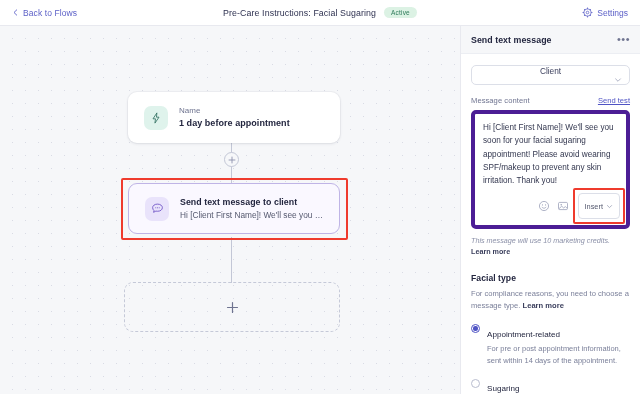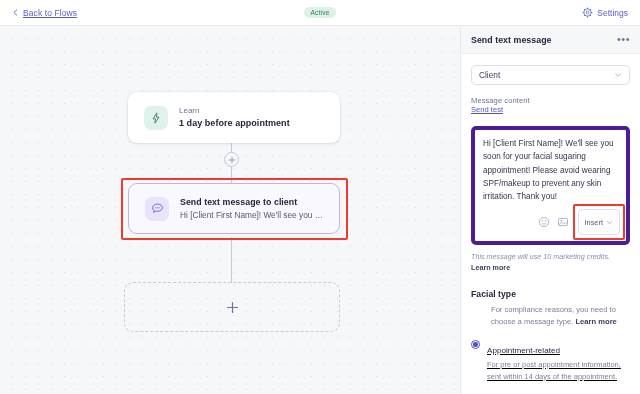--- a/index.html
+++ b/index.html
@@ -24,7 +24,6 @@
     display: flex; align-items: center; gap: 4px;
     color: #5b5fc7; font-size: 8.5px; cursor: pointer;
     letter-spacing: .1px;
-    text-decoration: underline;
   }
   .back-chev { width: 7px; height: 7px; display:block; }
   .topbar-center {

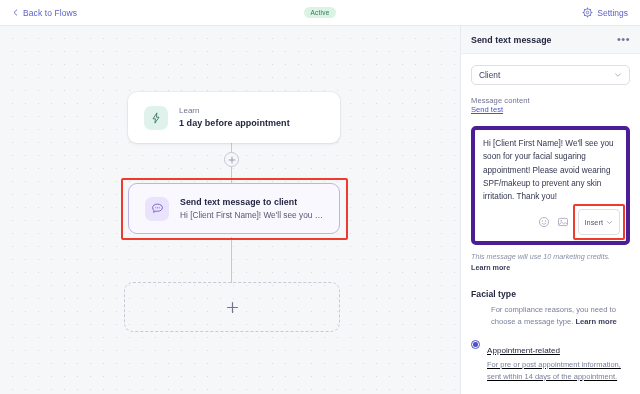--- a/index.html
+++ b/index.html
@@ -227,6 +227,7 @@
     </div>
 
     <div class="topbar-center">
+      <span class="flow-title">Pre-Care Instructions: Facial Sugaring</span>
       <span class="badge">Active</span>
     </div>
 

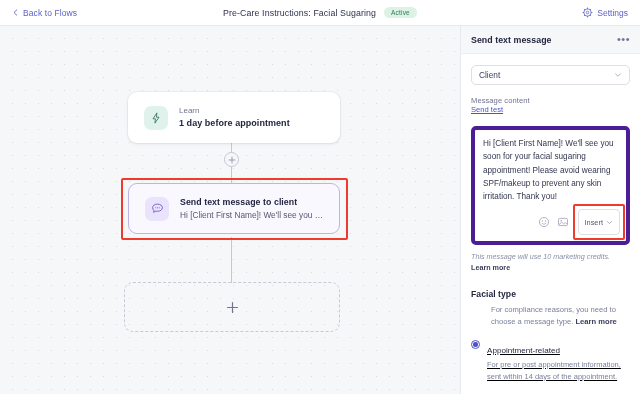--- a/index.html
+++ b/index.html
@@ -153,7 +153,7 @@
   .select {
     height: 20px; border: 1px solid #dcdfe8; border-radius: 5px;
     display: flex; align-items: center; padding: 0 7px;
-    font-size: 8.3px; color: #3a3e5c; cursor: pointer; background:#fff;
+    font-size: 8.3px; color: #3a3e5c; cursor: pointer; background:#fff;flex-direction:column;
   }
   .select .chev { margin-left: auto; width: 8px; height: 8px; display:block; }
 

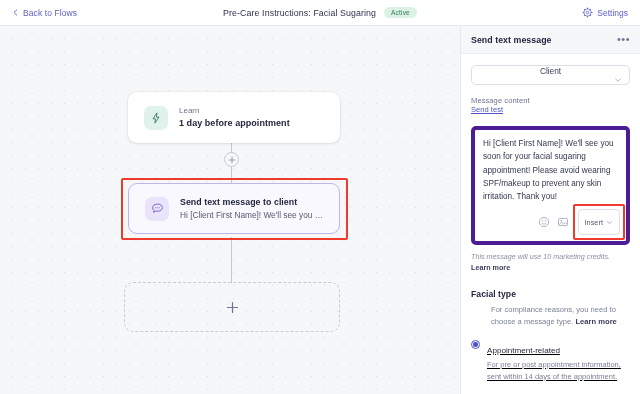--- a/index.html
+++ b/index.html
@@ -146,7 +146,7 @@
   .panel-body { padding: 11px 10px 0; flex: 1; overflow: hidden; }
 
   .field-label { font-size: 7.6px; color: #6f7490; margin-bottom: 5px; letter-spacing: .05px; }
-  .field-row { display: flex; align-items: baseline; justify-content: space-between; margin-bottom: 12px; flex-direction: column; }
+  .field-row { display: flex; align-items: baseline; justify-content: space-between; margin-bottom: 5px; }
   .link {
     font-size: 7.6px; color: #4f53c4; text-decoration: underline; cursor: pointer;
   }

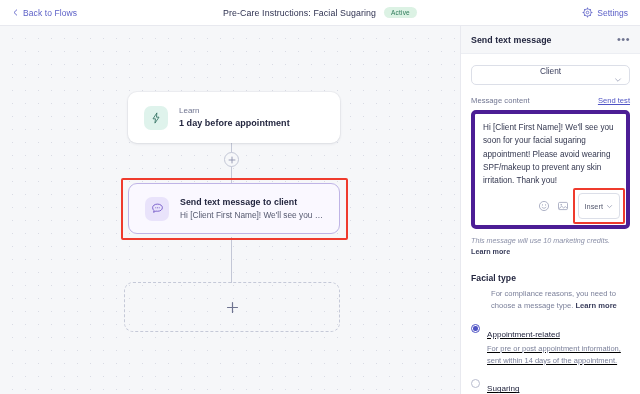--- a/index.html
+++ b/index.html
@@ -258,7 +258,7 @@
             </svg>
           </div>
           <div class="node-text">
-            <div class="node-sub">Learn</div>
+            <div class="node-sub">Name</div>
             <div class="node-main">1 day before appointment</div>
           </div>
         </div>

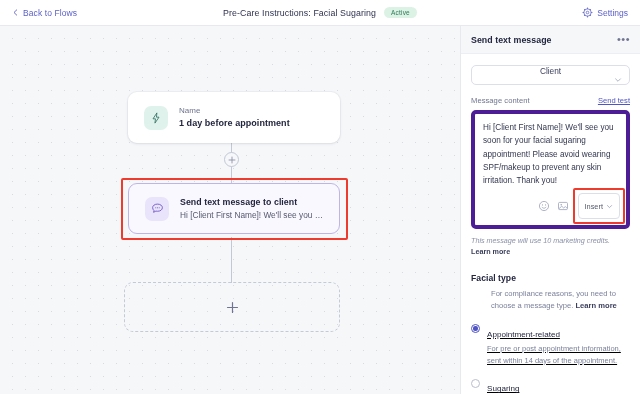--- a/index.html
+++ b/index.html
@@ -194,7 +194,7 @@
     letter-spacing: .05px;
   }
   .section-desc {
-    margin-top: 5px; font-size: 7.6px; color: #7b809a; line-height: 1.55; margin-left: 20px;
+    margin-top: 5px; font-size: 7.6px; color: #7b809a; line-height: 1.55;
   }
   .section-desc b { color: #3a3e5c; font-weight: bold; }
 

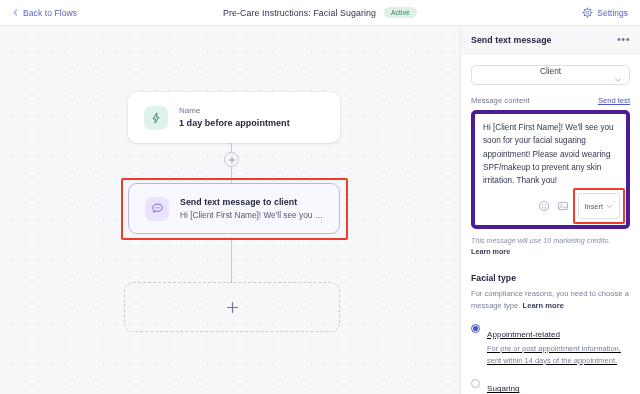--- a/index.html
+++ b/index.html
@@ -199,7 +199,7 @@
   .section-desc b { color: #3a3e5c; font-weight: bold; }
 
   .radio-group { margin-top: 11px; }
-  .radio-item { display: flex; gap: 7px; margin-bottom: 11px; cursor: pointer; text-decoration: underline; }
+  .radio-item { display: flex; gap: 7px; margin-bottom: 11px; cursor: pointer; }
   .radio {
     width: 9px; height: 9px; border-radius: 50%;
     border: 1.2px solid #b9bdcf; background: #fff;

